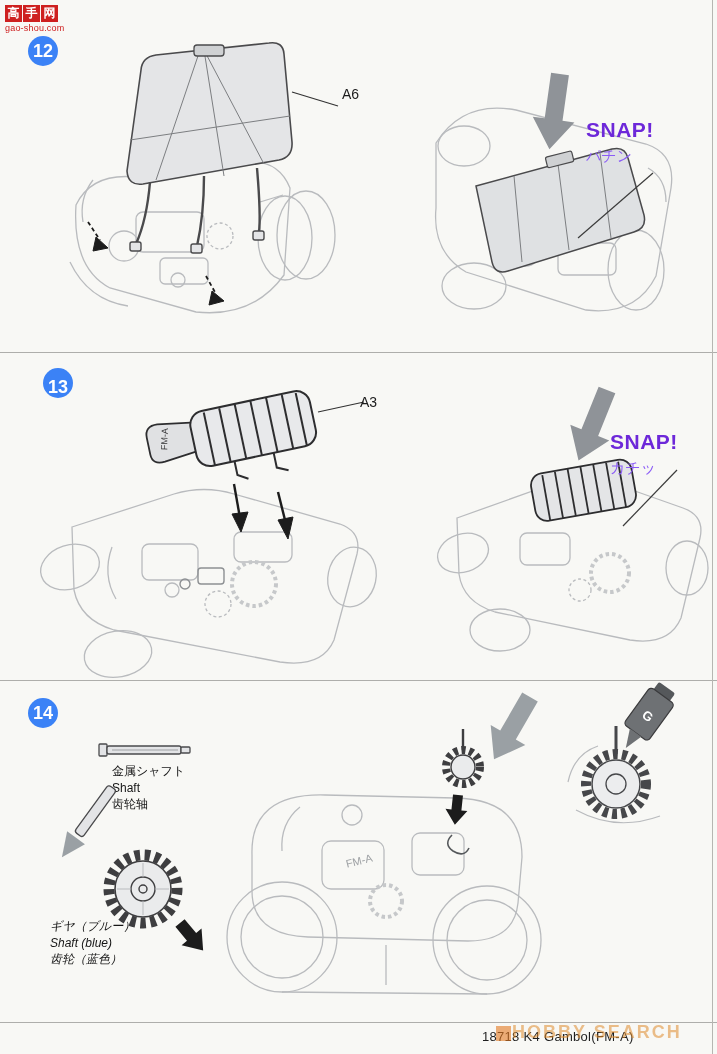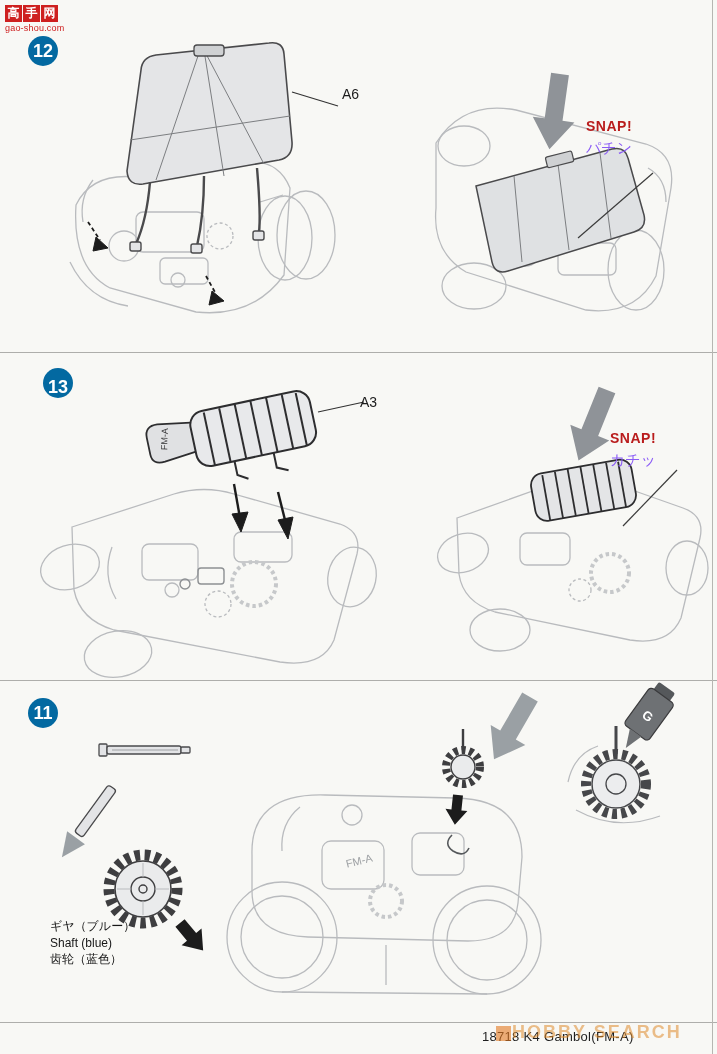--- a/index.html
+++ b/index.html
@@ -13,7 +13,7 @@
   .hr { position:absolute; left:0; width:717px; height:1px; background:#aeaeab; }
   .badge {
     position:absolute; width:30px; height:30px; border-radius:50%;
-    background:#0369a1; color:#fff; display:flex; align-items:center; justify-content:center;
+    background:#3b82f6; color:#fff; display:flex; align-items:center; justify-content:center;
     font-size:18px; font-weight:bold;
   }
   .abs { position:absolute; }

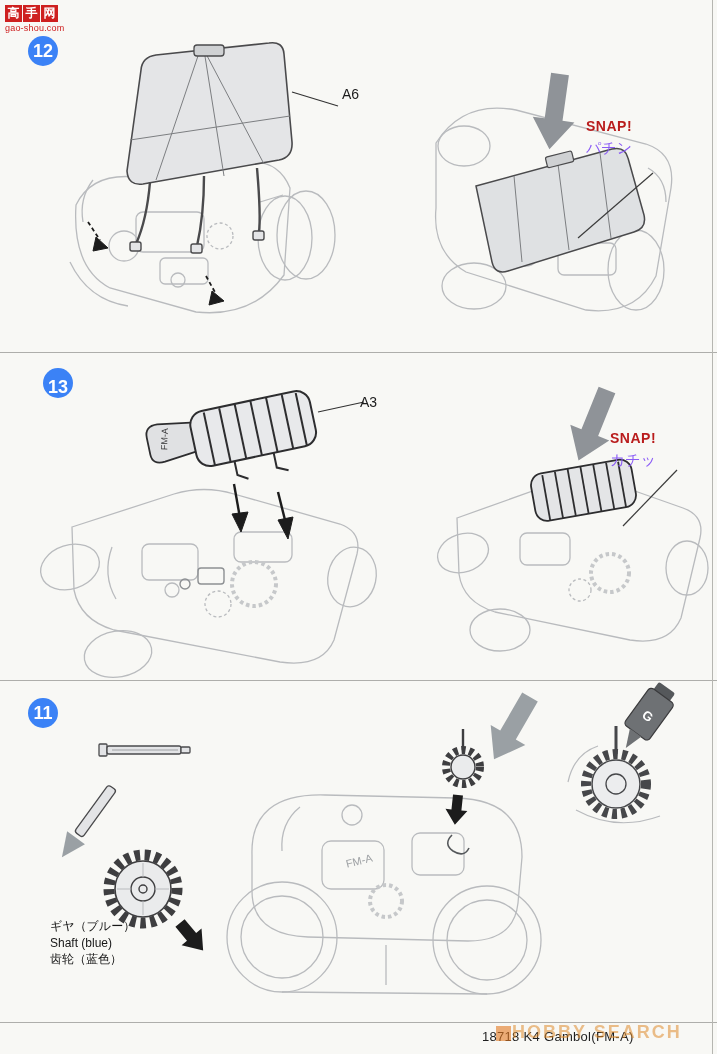--- a/index.html
+++ b/index.html
@@ -19,7 +19,7 @@
   .abs { position:absolute; }
   .part-label { position:absolute; font-size:14px; color:#1b1b1b; }
   .snap { position:absolute; }
-  .snap-en { font-size:14px; font-weight:bold; color:#b91c1c; letter-spacing:.5px; }
+  .snap-en { font-size:21px; font-weight:bold; color:#6d28d9; letter-spacing:.5px; }
   .snap-jp { font-size:15px; color:#8b5cf6; margin-top:5px; }
   .small-labels { position:absolute; font-size:12px; line-height:16.5px; color:#161616; }
   .wm-top { position:absolute; left:5px; top:5px; z-index:5; }

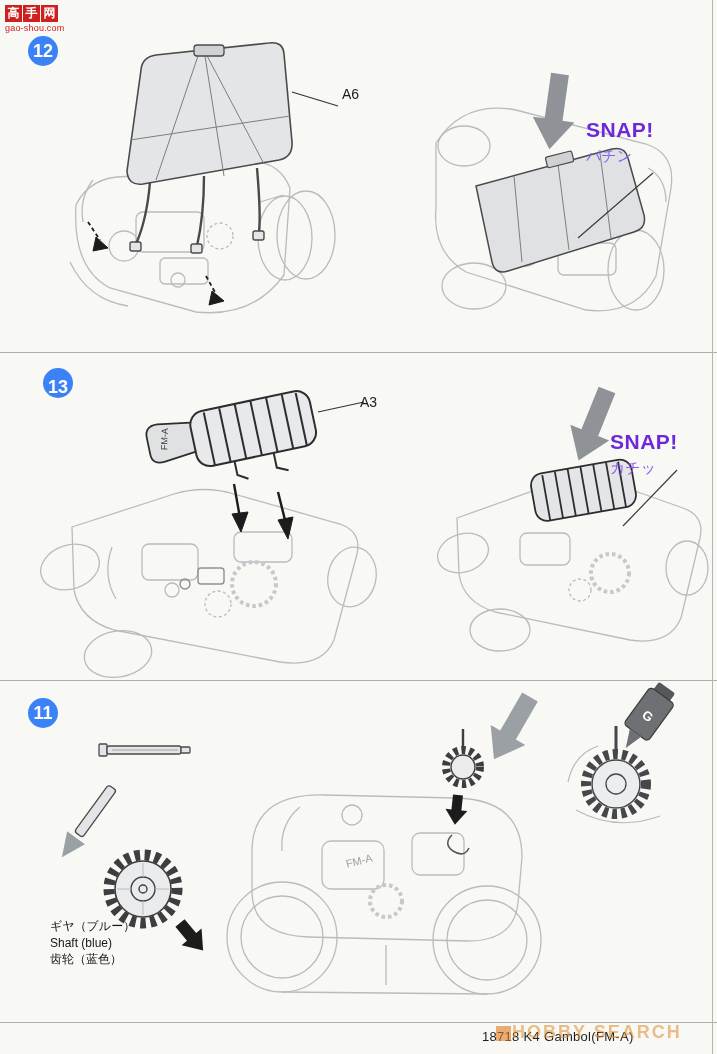--- a/index.html
+++ b/index.html
@@ -208,7 +208,7 @@
   <div class="hr" style="top:680px;"></div>
 
   <div class="badge" style="left:28px; top:698px;">
-    <span>11</span>
+    <span>14</span>
   </div>
 
   <svg class="abs" style="left:98px; top:736px;" width="95" height="26" viewBox="0 0 95 26">

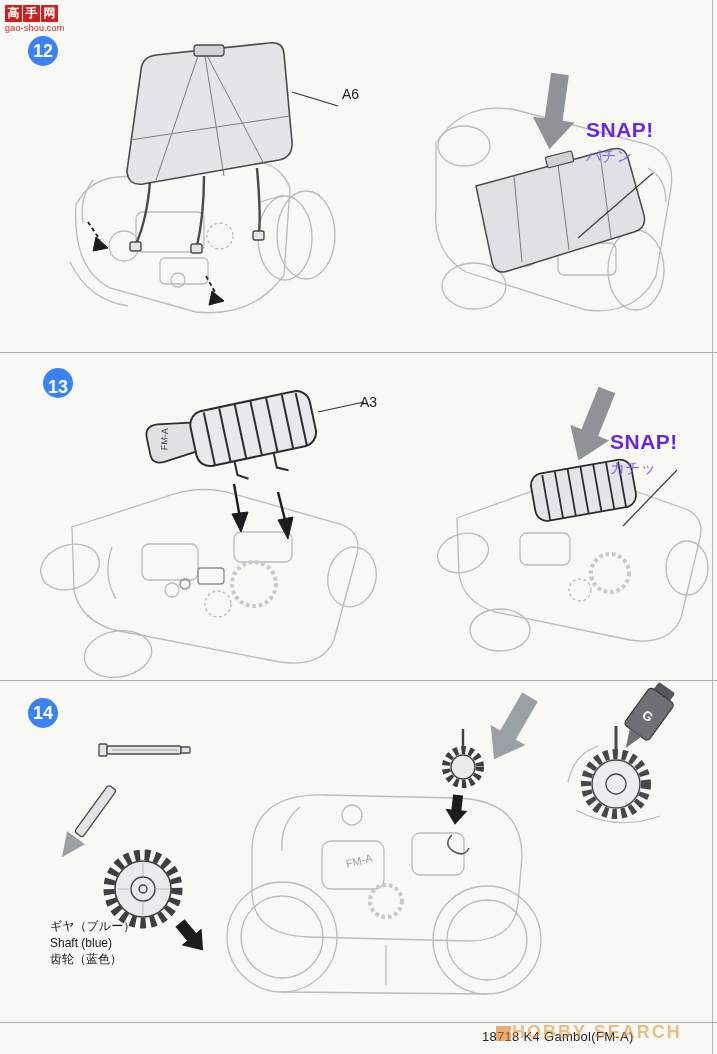--- a/index.html
+++ b/index.html
@@ -219,6 +219,11 @@
     </g>
     <path d="M14,14 L80,14" stroke="#9fa1a4" stroke-width="1" fill="none"></path>
   </svg>
+  <div class="small-labels" style="left:112px; top:763px;">
+    <div>金属シャフト</div>
+    <div>Shaft</div>
+    <div>齿轮轴</div>
+  </div>
 
   <svg class="abs" style="left:38px; top:778px;" width="100" height="100" viewBox="0 0 100 100">
     <g transform="rotate(36 50 45)">

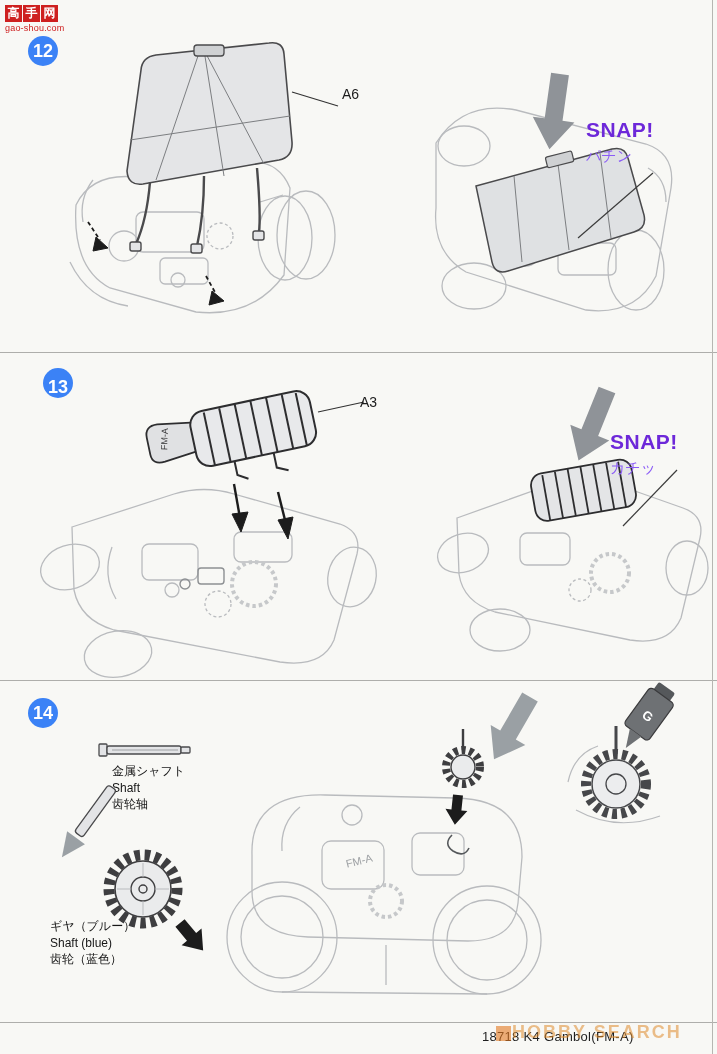--- a/index.html
+++ b/index.html
@@ -242,7 +242,7 @@
     </g>
     <polygon points="-6,0 6,0 6,18 13,18 0,36 -13,18 -6,18" transform="translate(92,78) rotate(-40)" fill="#1c1c1c"></polygon>
   </svg>
-  <div class="small-labels" style="left:50px; top:918px;">
+  <div class="small-labels" style="left:50px; top:918px;font-style:italic;">
     <div>ギヤ（ブルー）</div>
     <div>Shaft (blue)</div>
     <div>齿轮（蓝色）</div>

